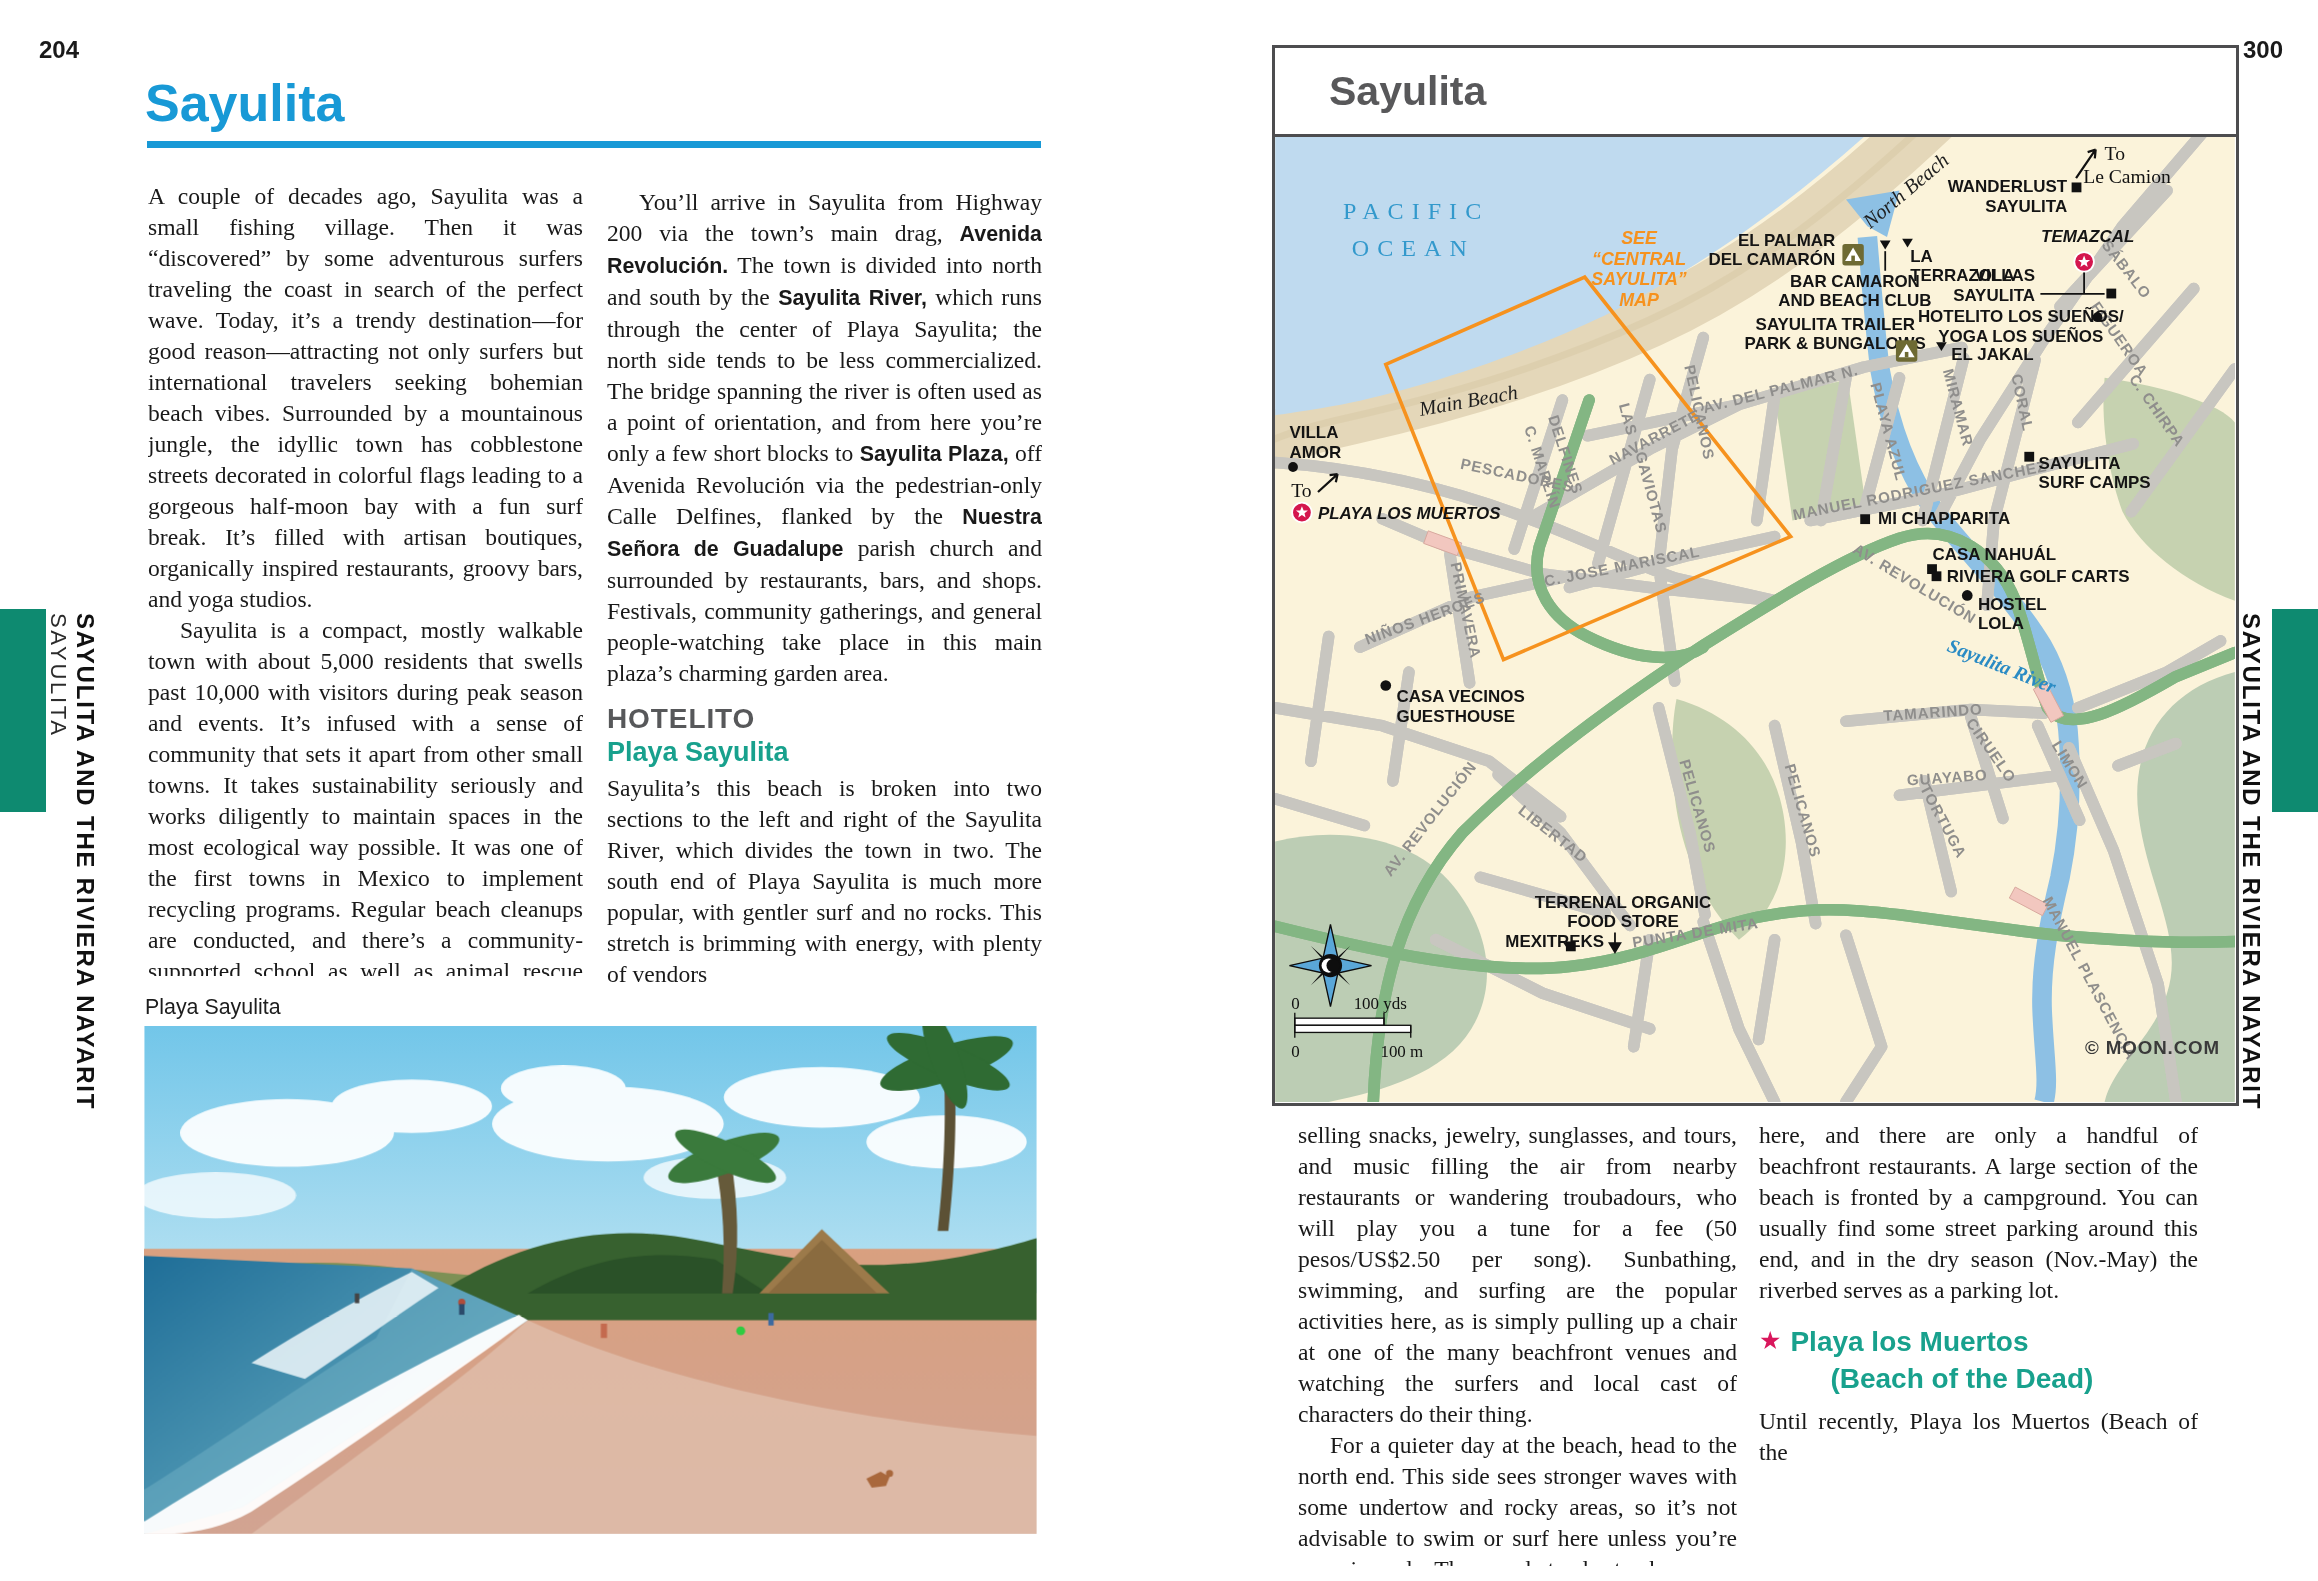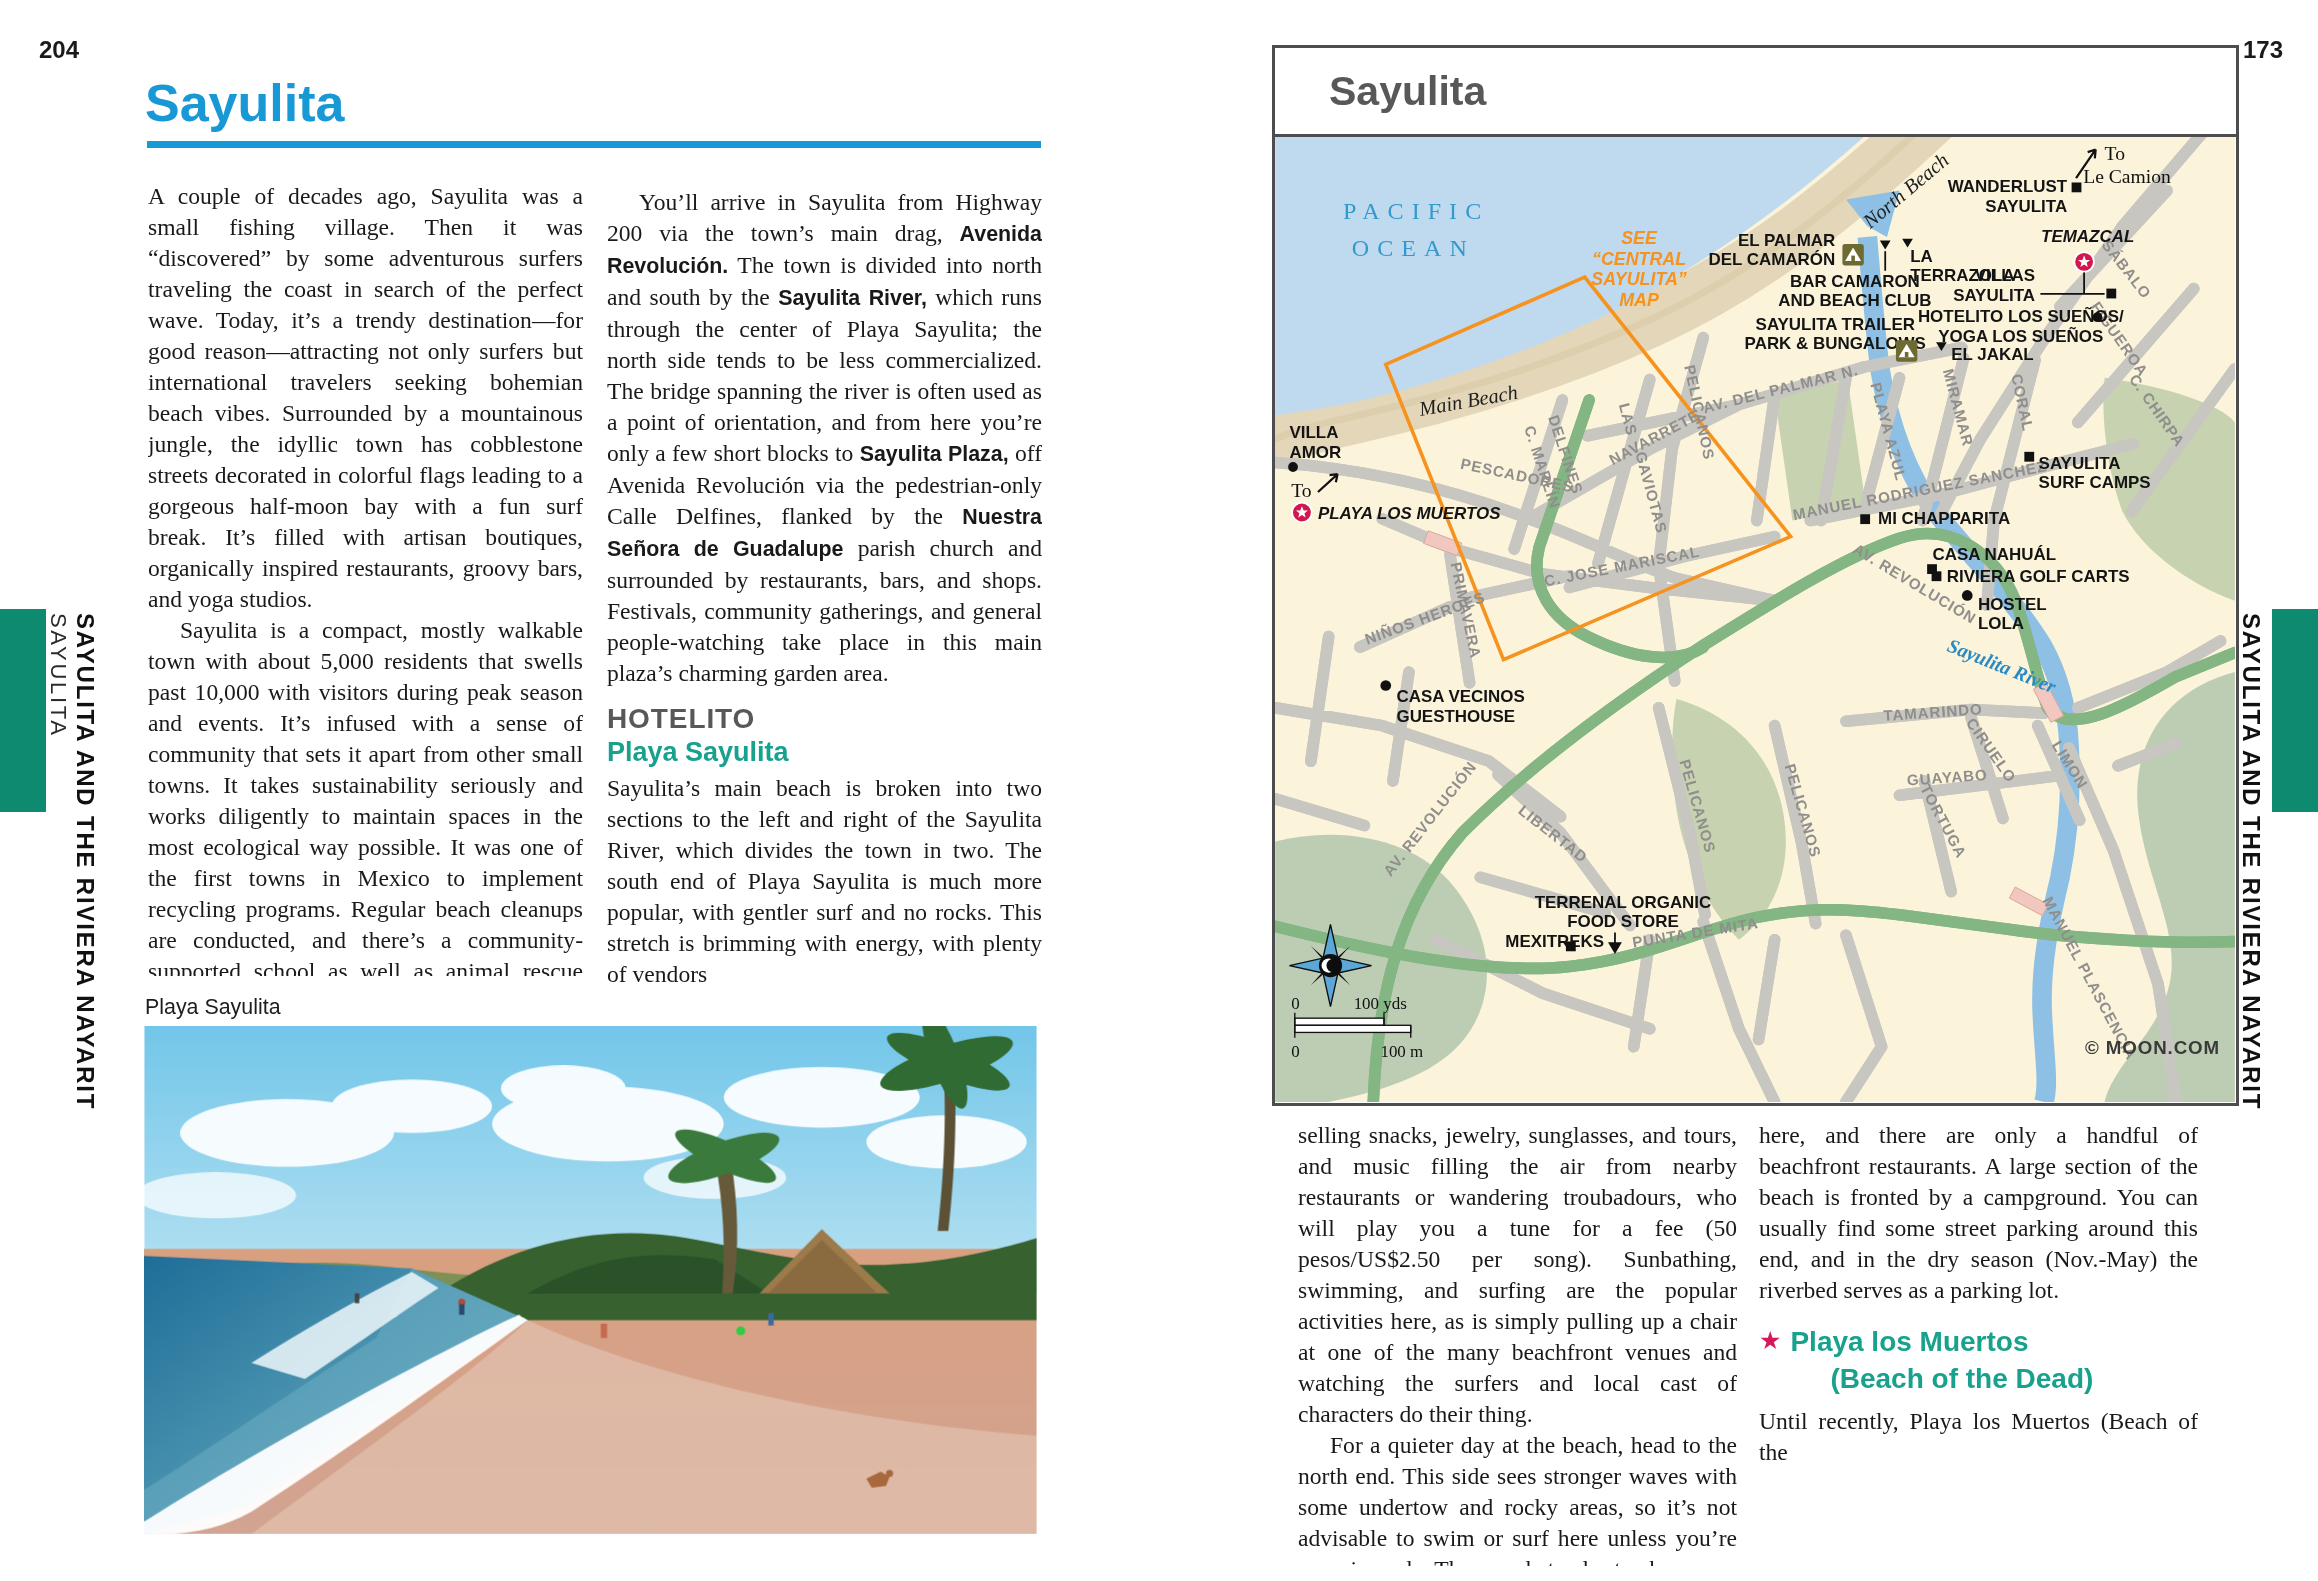--- a/index.html
+++ b/index.html
@@ -48,7 +48,7 @@
 <body>
 
 <div class="pgnum" style="left:39px;">204</div>
-<div class="pgnum" style="left:2229px;width:54px;text-align:right;">173</div>
+<div class="pgnum" style="left:2229px;width:54px;text-align:right;">300</div>
 
 <div class="greenblk" style="left:0;"></div>
 <div class="vtext vlight" style="left:45px;">SAYULITA</div>

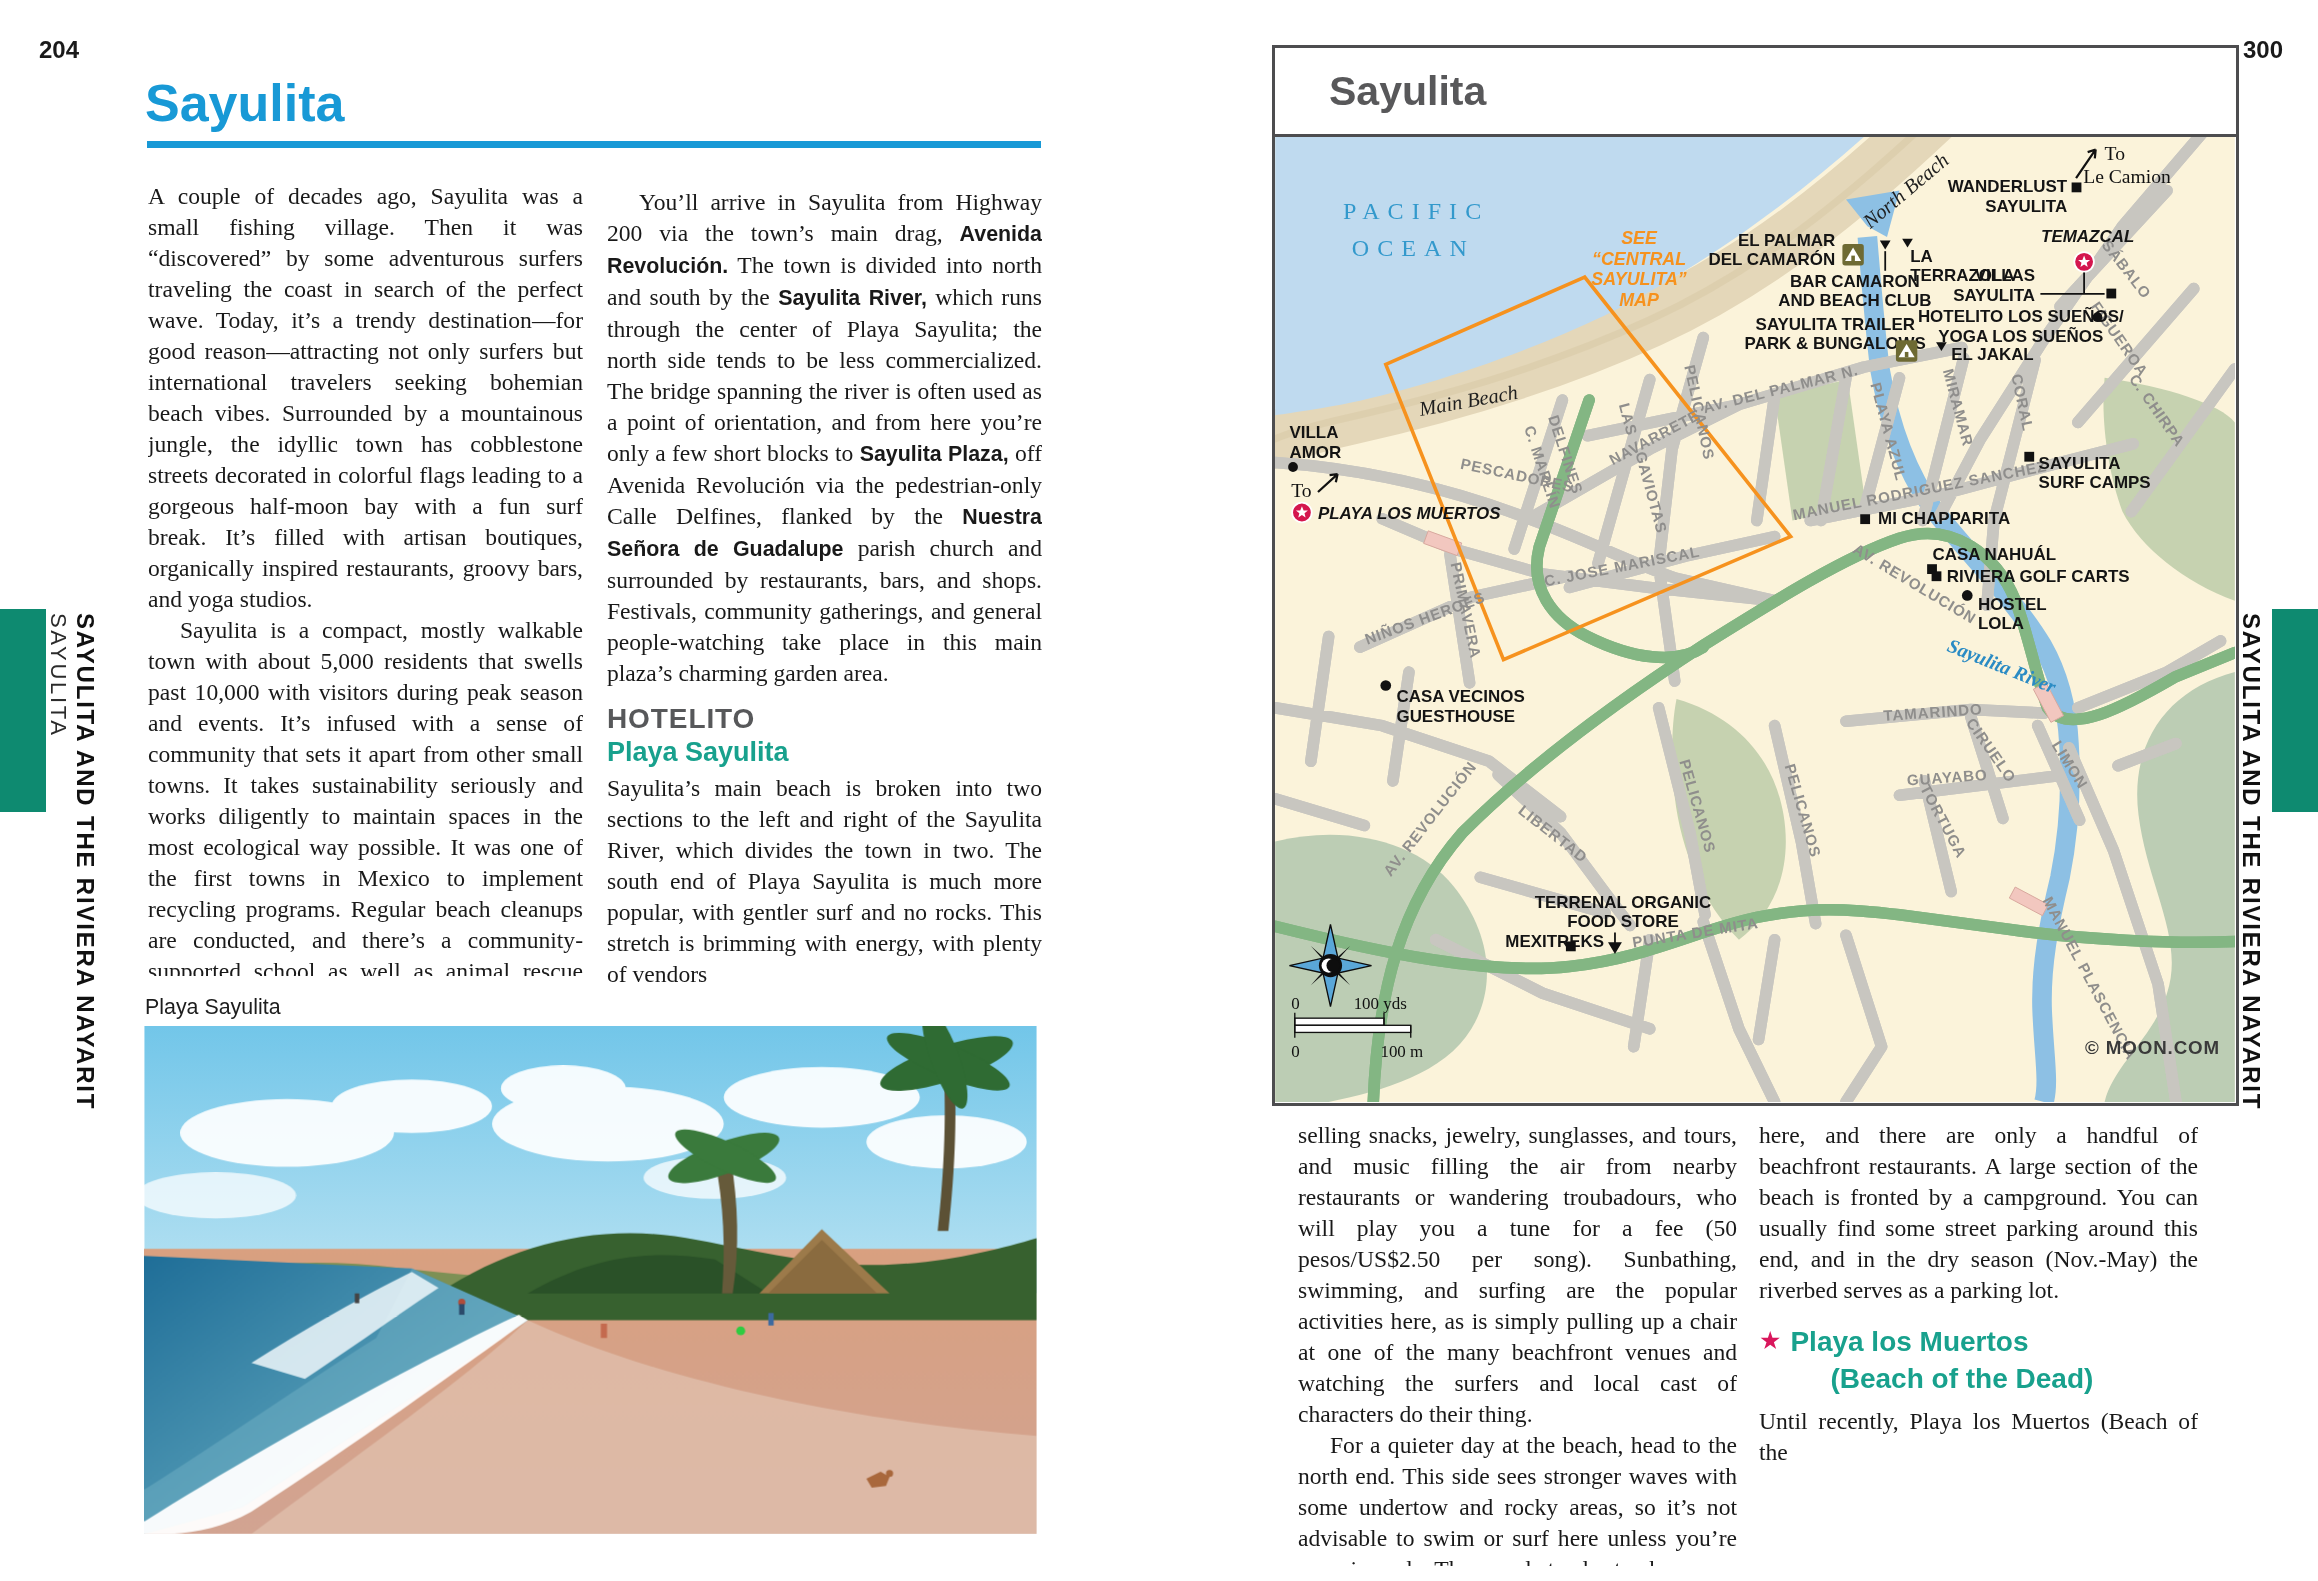--- a/index.html
+++ b/index.html
@@ -70,7 +70,7 @@
   <p class="ind"><span>You’ll arrive in Sayulita from Highway 200 via the town’s main drag, </span><span class="bold-sans">Avenida Revolución.</span><span> The town is divided into north and south by the </span><span class="bold-sans">Sayulita River,</span><span> which runs through the center of Playa Sayulita; the north side tends to be less commercialized. The bridge spanning the river is often used as a point of orientation, and from here you’re only a few short blocks to </span><span class="bold-sans">Sayulita Plaza,</span><span> off Avenida Revolución via the pedestrian-only Calle Delfines, flanked by the </span><span class="bold-sans">Nuestra Señora de Guadalupe</span><span> parish church and surrounded by restaurants, bars, and shops. Festivals, community gatherings, and general people-watching take place in this main plaza’s charming garden area.</span></p>
   <div class="h-beaches">HOTELITO</div>
   <div class="h-teal">Playa Sayulita</div>
-  <p>Sayulita’s main beach is broken into two sections to the left and right of the Sayulita River, which divides the town in two. The south end of Playa Sayulita is much more popular, with gentler surf and no rocks. This stretch is brimming with energy, with plenty of vendors</p>
+  <p>Sayulita’s this beach is broken into two sections to the left and right of the Sayulita River, which divides the town in two. The south end of Playa Sayulita is much more popular, with gentler surf and no rocks. This stretch is brimming with energy, with plenty of vendors</p>
 </div>
 
 <div class="caption">Playa Sayulita</div>

